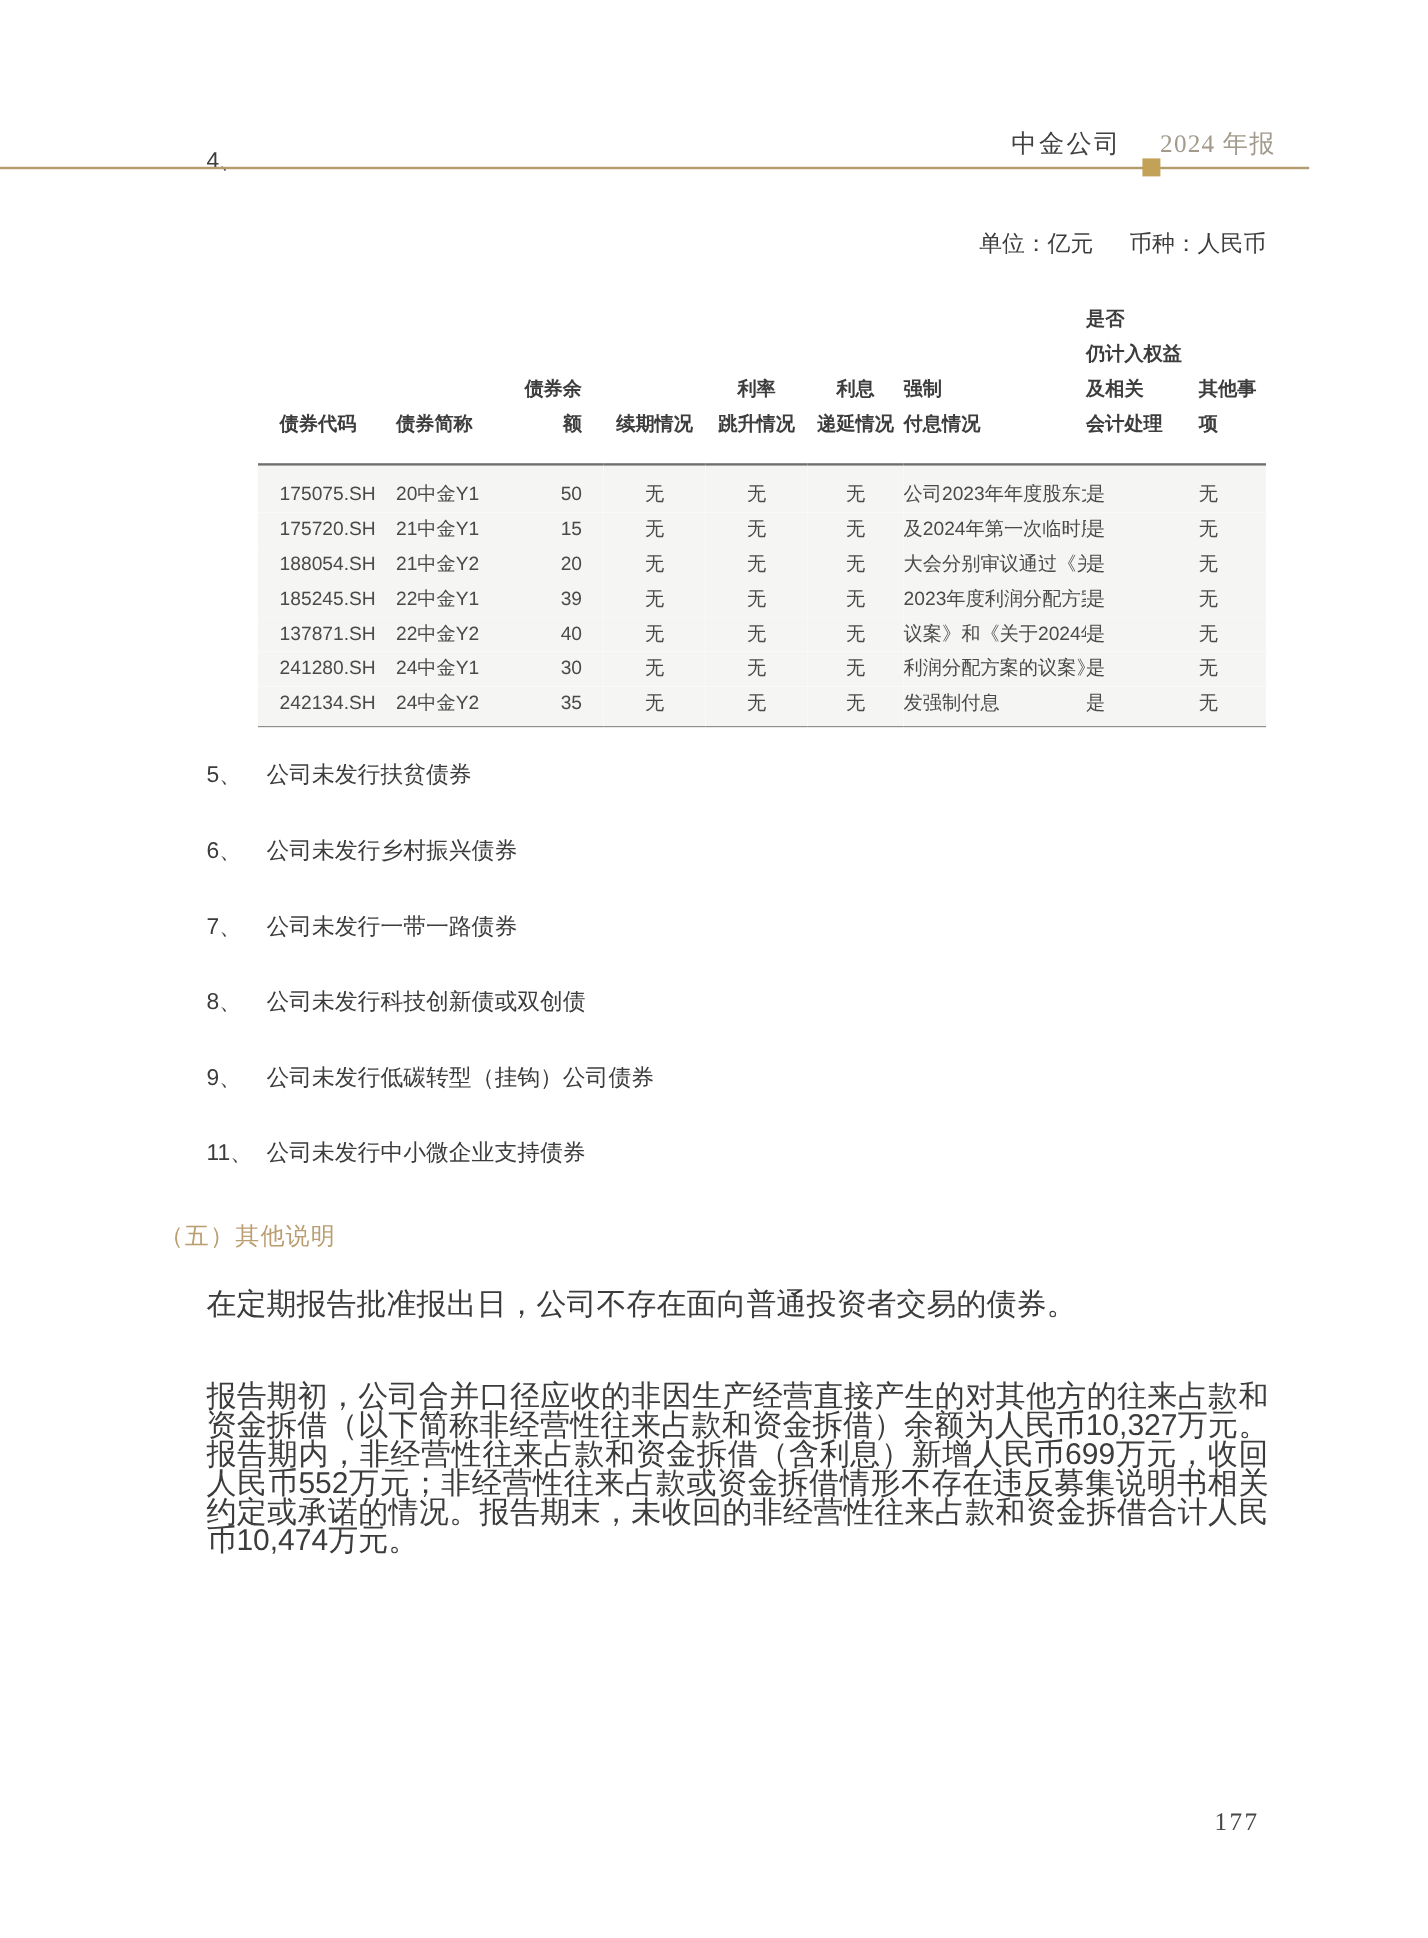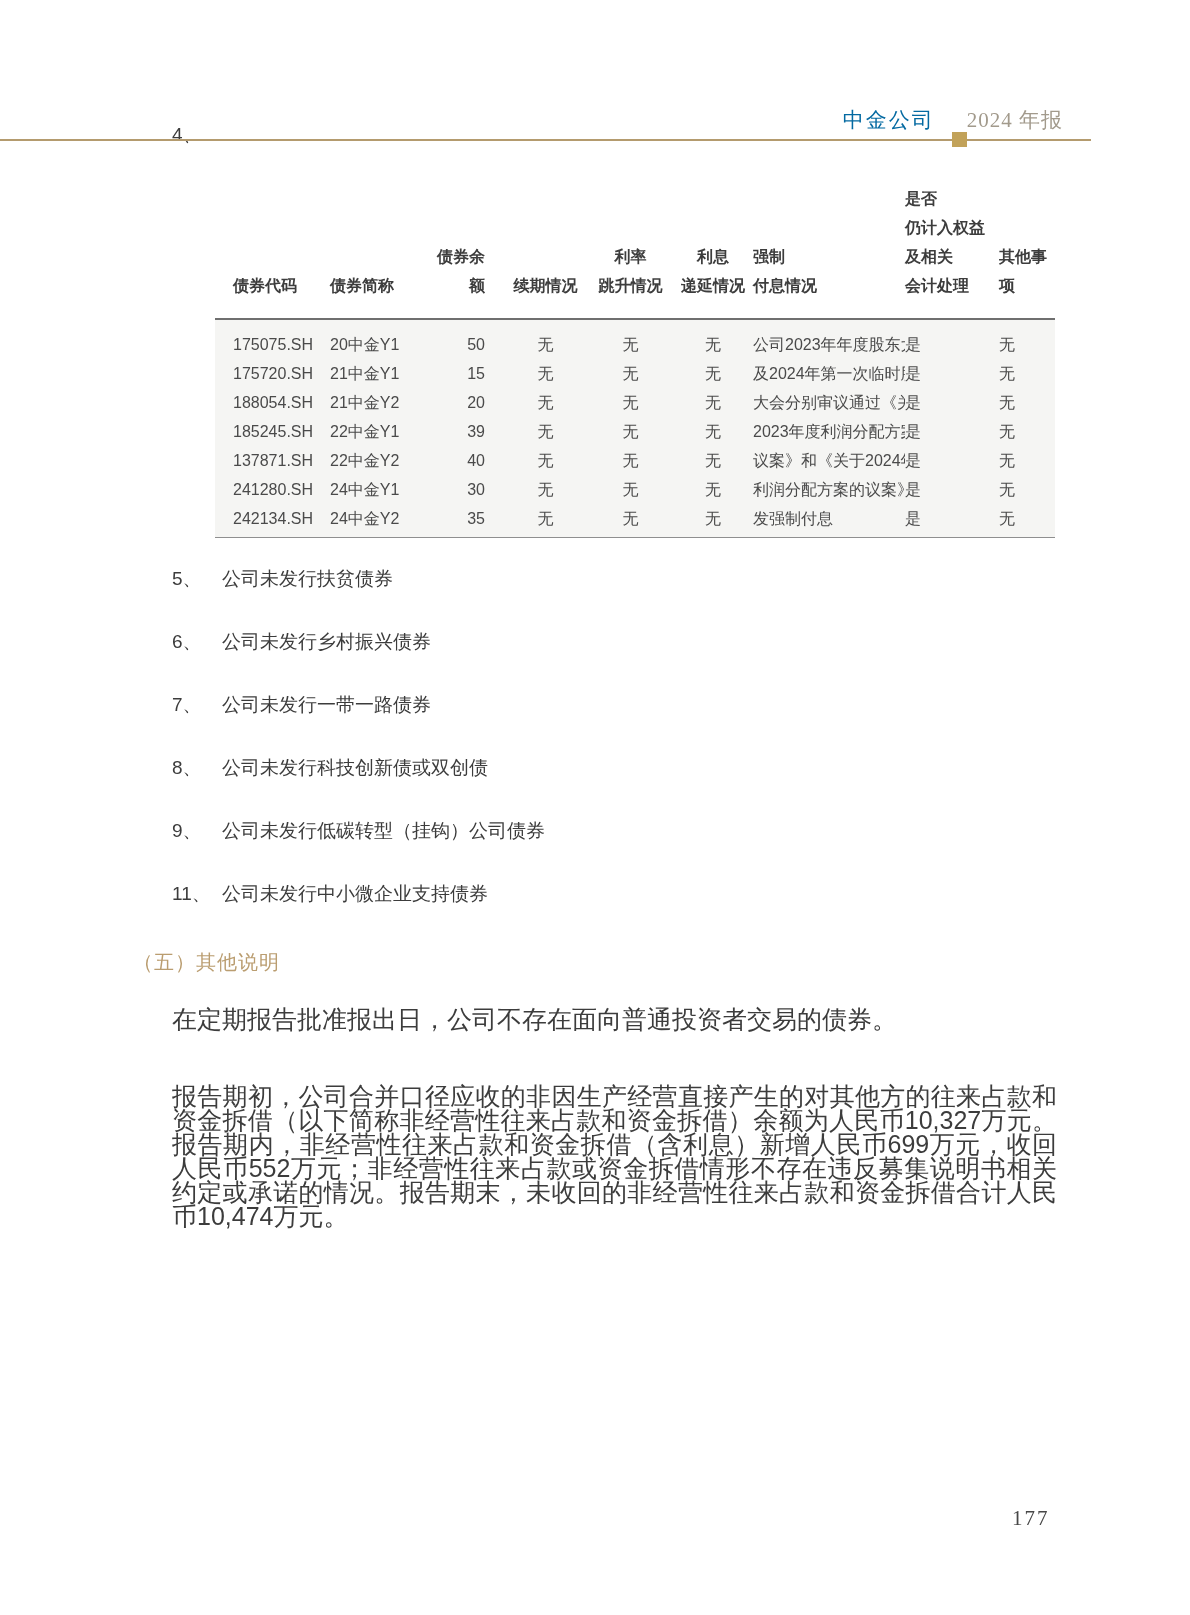--- a/index.html
+++ b/index.html
@@ -14,7 +14,7 @@
     position:absolute; top:106px; right:127px;
     font-family:"Liberation Serif", serif; font-size:21px; white-space:nowrap;
   }
-  .brand { color:#0369a1; letter-spacing:2px; }
+  .brand { color:#404040; letter-spacing:2px; }
   .edition { color:#a29a8c; margin-left:32px; letter-spacing:1px; }
   .header-rule {
     position:absolute; top:139px; left:0; width:1091px; height:2px;

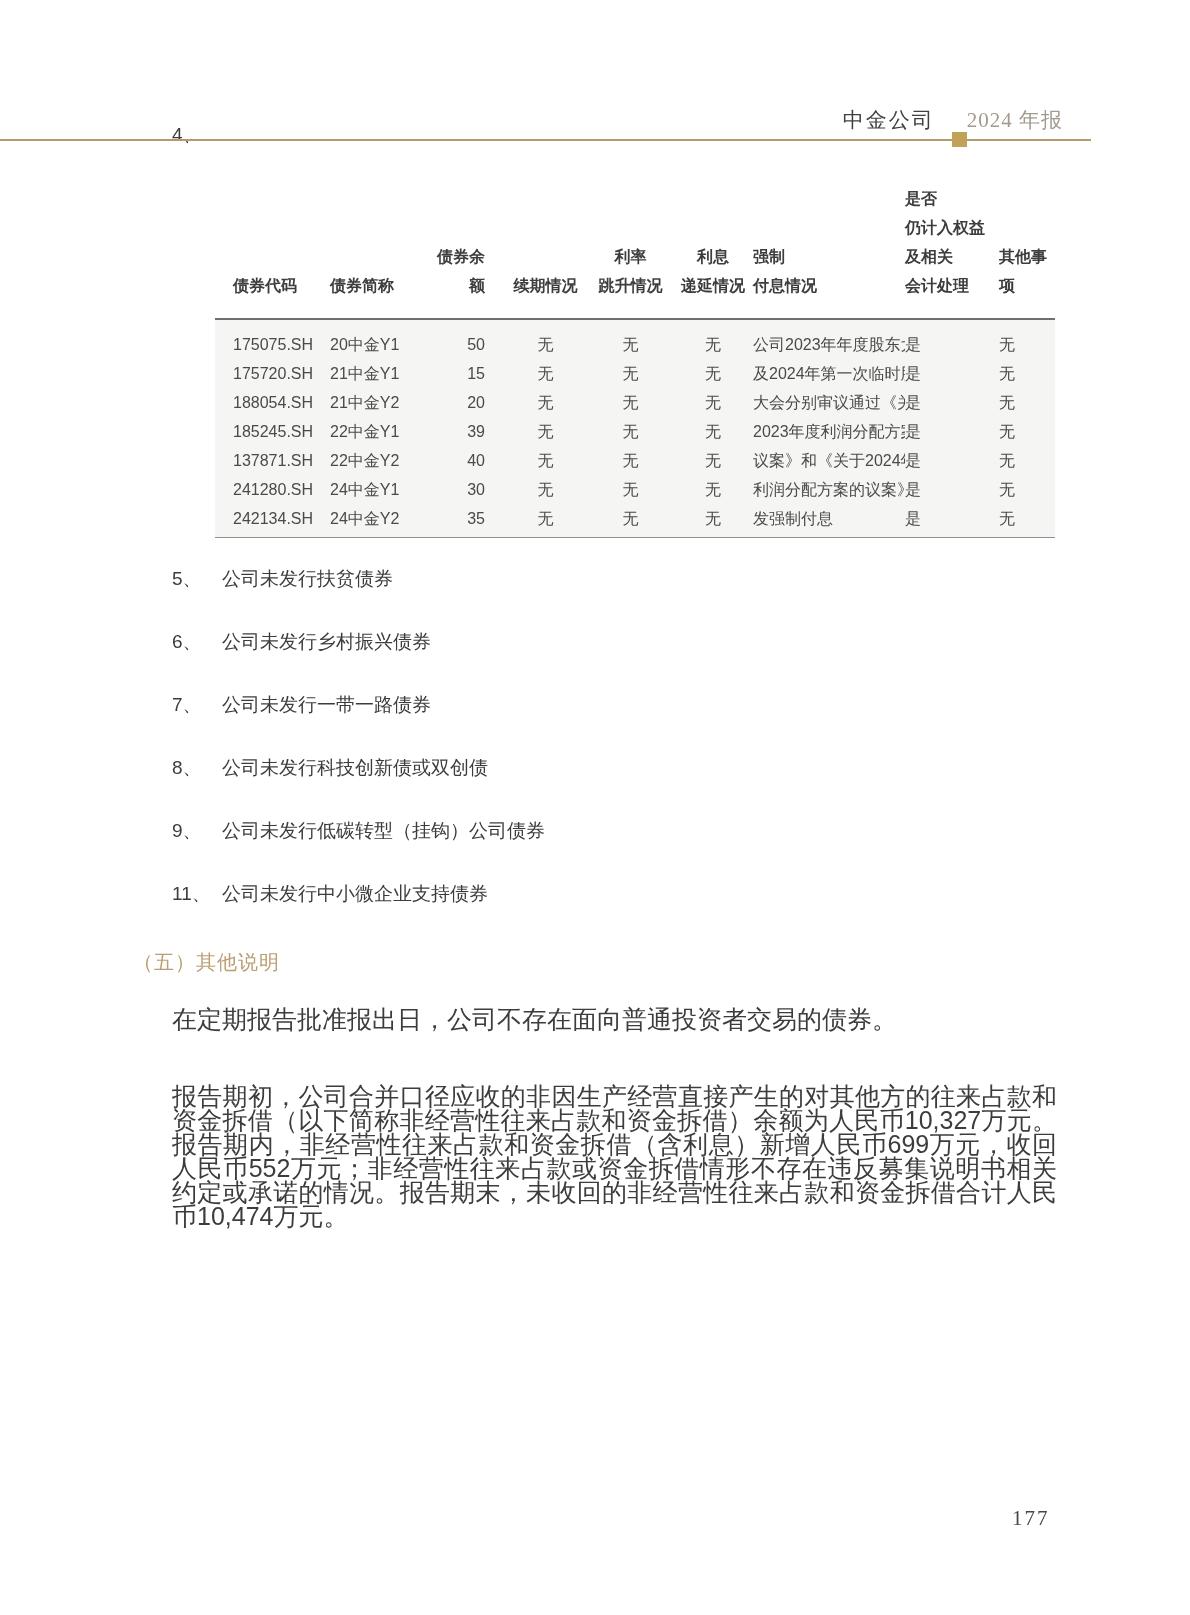--- a/index.html
+++ b/index.html
@@ -87,6 +87,9 @@
     <span class="num">4、</span>
   </div>
 
+  <div class="unit-line">
+    <span class="unit">单位：亿元</span><span class="currency">币种：人民币</span>
+  </div>
 
   <table class="bond-table">
     <colgroup>

